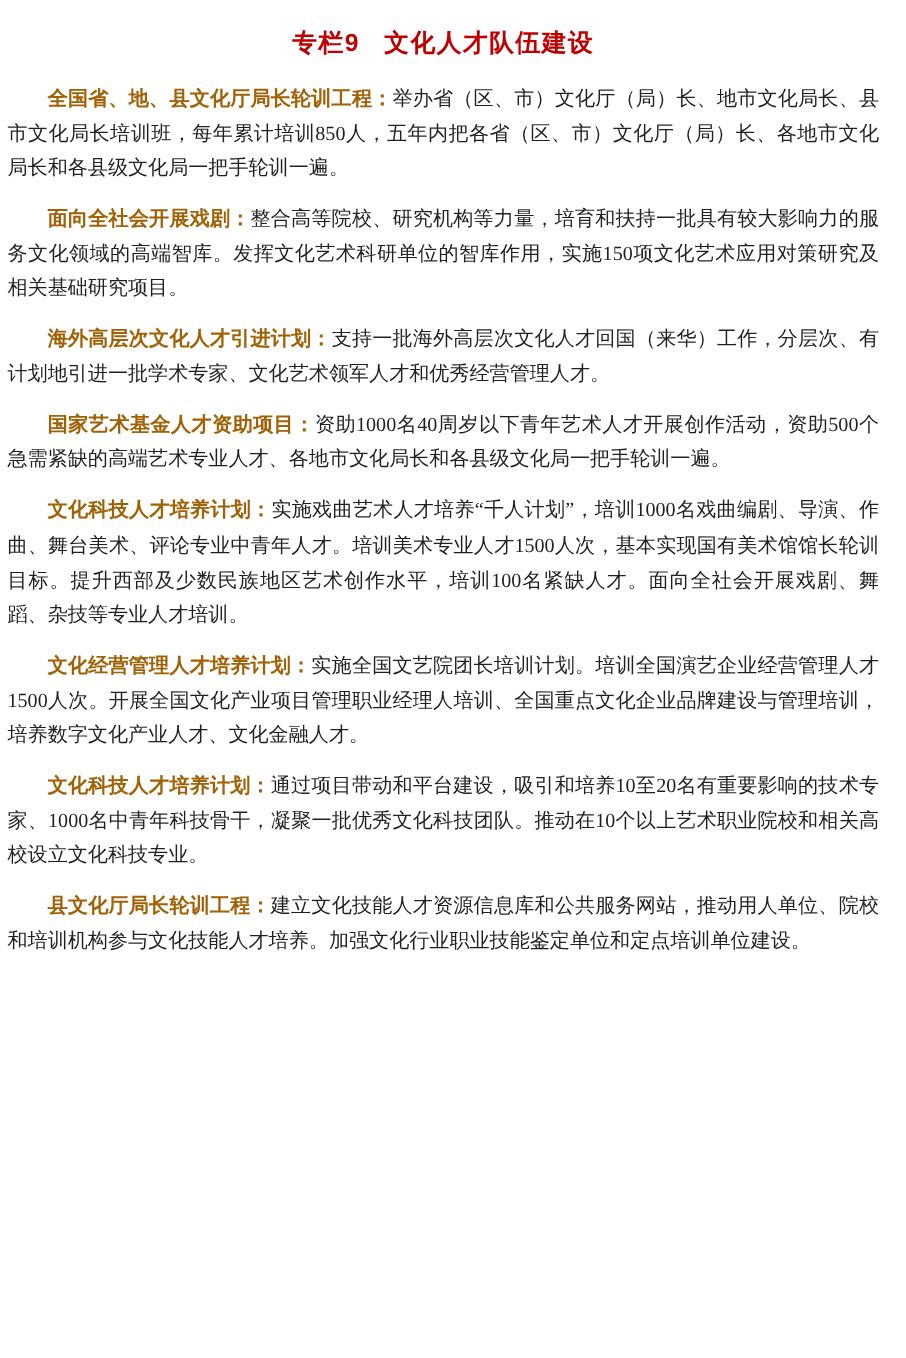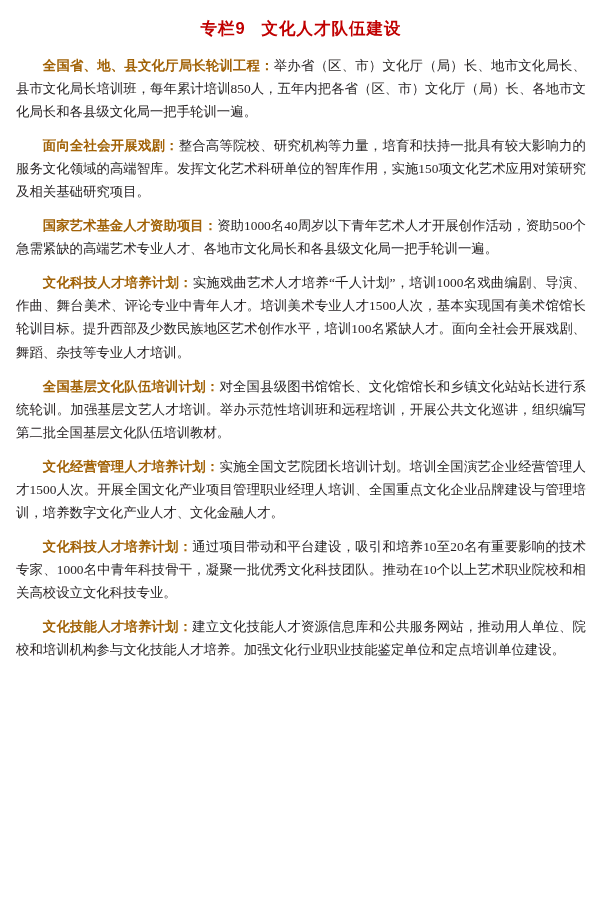--- a/index.html
+++ b/index.html
@@ -16,7 +16,7 @@
   .page {
     width: 604px;
     box-sizing: border-box;
-    padding: 10px 18px 18px 16px;
+    padding: 10px 18px 18px 5px;
   }
   .doc-title {
     text-align: center;

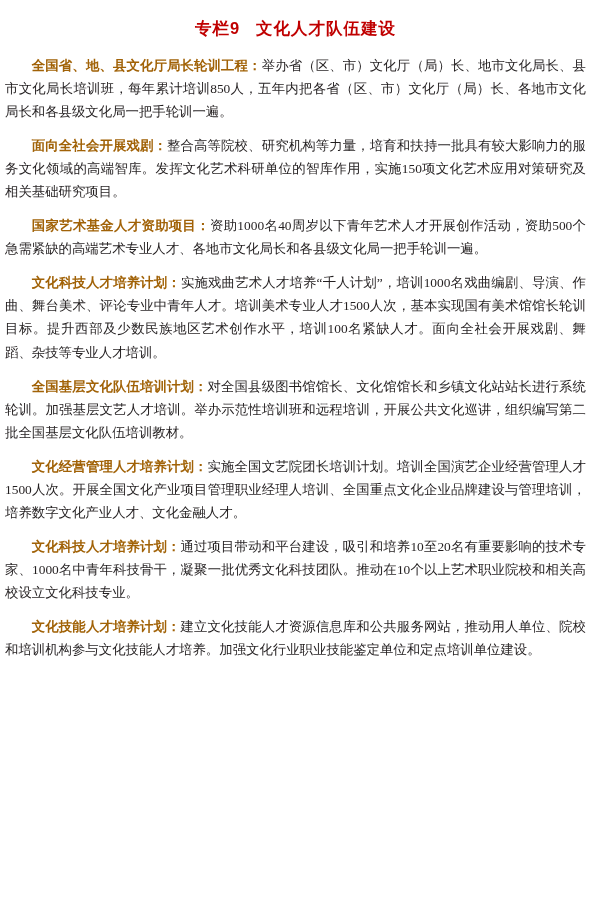--- a/index.html
+++ b/index.html
@@ -69,6 +69,9 @@
       <span class="lead">面向全社会开展戏剧：</span><span class="body-text">整合高等院校、研究机构等力量，培育和扶持一批具有较大影响力的服务文化领域的高端智库。发挥文化艺术科研单位的智库作用，实施150项文化艺术应用对策研究及相关基础研究项目。</span>
     </p>
 
+    <p class="para">
+      <span class="lead">海外高层次文化人才引进计划：</span><span class="body-text">支持一批海外高层次文化人才回国（来华）工作，分层次、有计划地引进一批学术专家、文化艺术领军人才和优秀经营管理人才。</span>
+    </p>
 
     <p class="para">
       <span class="lead">国家艺术基金人才资助项目：</span><span class="body-text">资助1000名40周岁以下青年艺术人才开展创作活动，资助500个急需紧缺的高端艺术专业人才、各地市文化局长和各县级文化局一把手轮训一遍。</span>

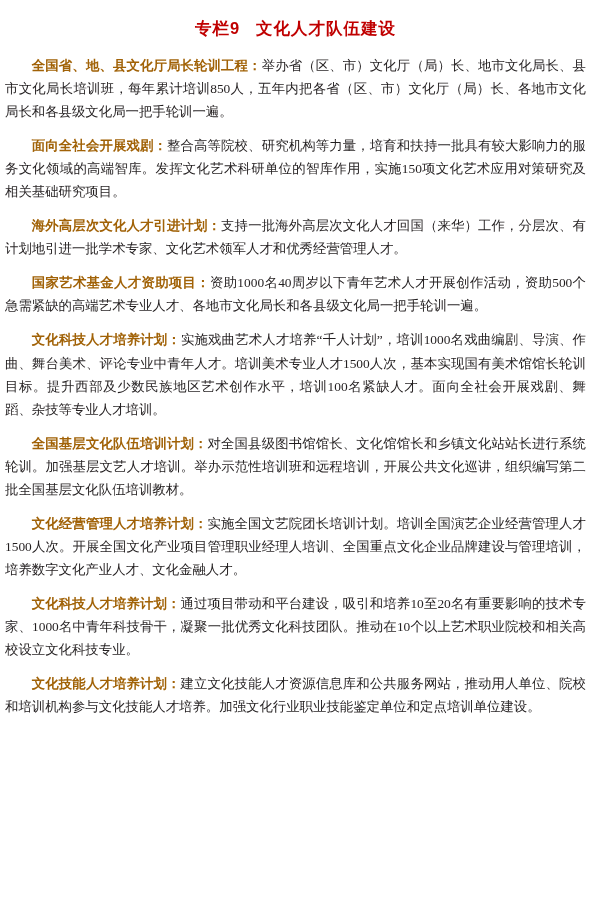--- a/index.html
+++ b/index.html
@@ -82,9 +82,6 @@
       <span class="lead">文化科技人才培养计划：</span><span class="body-text">实施戏曲艺术人才培养“千人计划”，培训1000名戏曲编剧、导演、作曲、舞台美术、评论专业中青年人才。培训美术专业人才1500人次，基本实现国有美术馆馆长轮训目标。提升西部及少数民族地区艺术创作水平，培训100名紧缺人才。面向全社会开展戏剧、舞蹈、杂技等专业人才培训。</span>
     </p>
 
-    <p class="para">
-      <span class="lead">全国基层文化队伍培训计划：</span><span class="body-text">对全国县级图书馆馆长、文化馆馆长和乡镇文化站站长进行系统轮训。加强基层文艺人才培训。举办示范性培训班和远程培训，开展公共文化巡讲，组织编写第二批全国基层文化队伍培训教材。</span>
-    </p>
 
     <p class="para">
       <span class="lead">文化经营管理人才培养计划：</span><span class="body-text">实施全国文艺院团长培训计划。培训全国演艺企业经营管理人才1500人次。开展全国文化产业项目管理职业经理人培训、全国重点文化企业品牌建设与管理培训，培养数字文化产业人才、文化金融人才。</span>

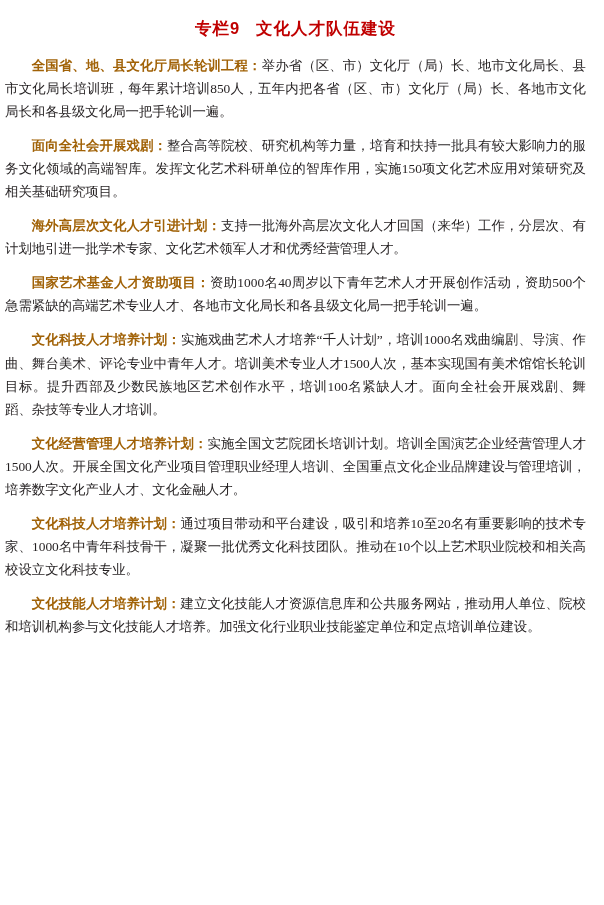--- a/index.html
+++ b/index.html
@@ -92,7 +92,7 @@
     </p>
 
     <p class="para">
-      <span class="lead">文化技能人才培养计划：</span><span class="body-text">建立文化技能人才资源信息库和公共服务网站，推动用人单位、院校和培训机构参与文化技能人才培养。加强文化行业职业技能鉴定单位和定点培训单位建设。</span>
+      <span class="lead">县文化厅局长轮训工程：</span><span class="body-text">建立文化技能人才资源信息库和公共服务网站，推动用人单位、院校和培训机构参与文化技能人才培养。加强文化行业职业技能鉴定单位和定点培训单位建设。</span>
     </p>
 
   </div>

